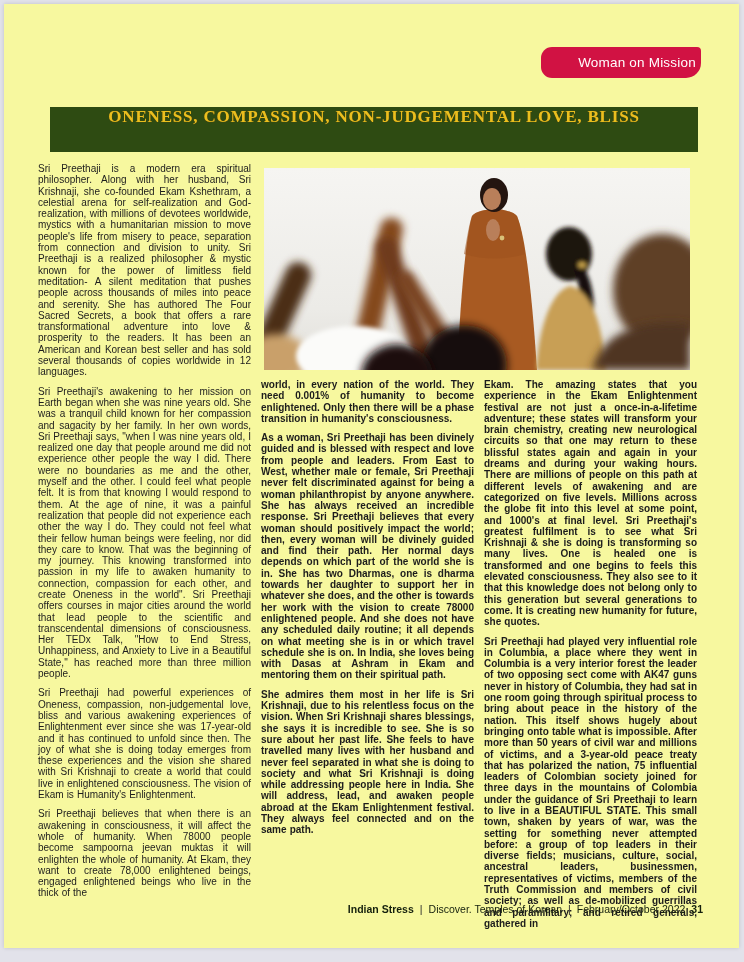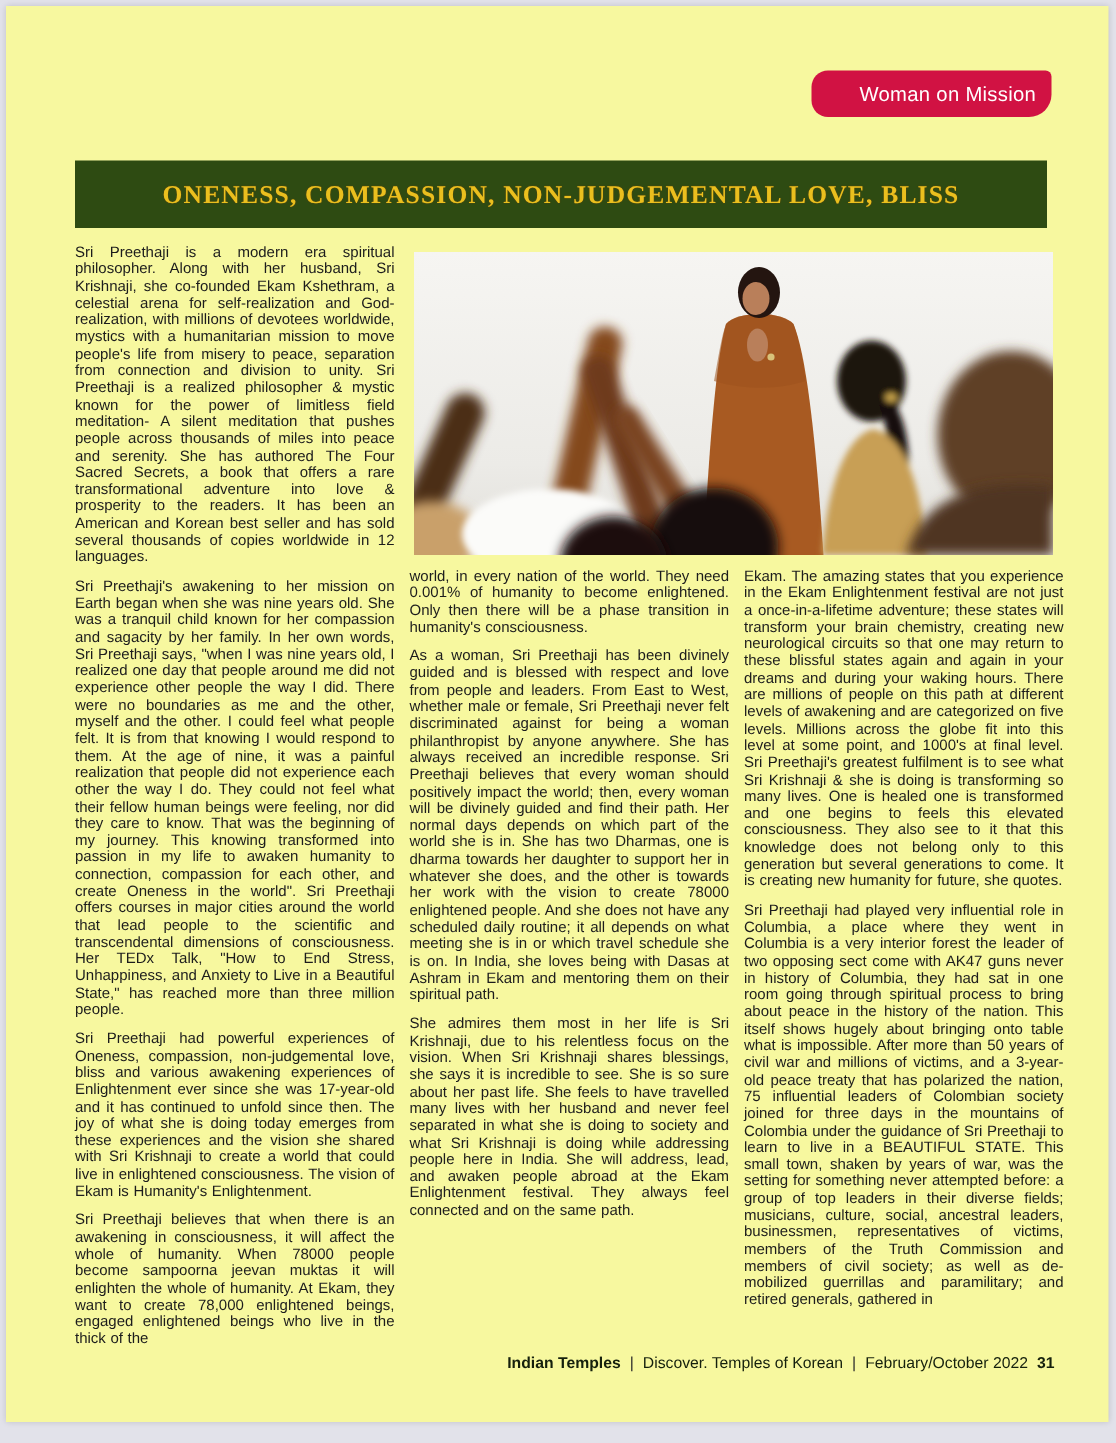--- a/index.html
+++ b/index.html
@@ -20,7 +20,7 @@
     width:160px; height:31px;
     background:#d11243; color:#fff;
     border-radius:11px 4px 15px 11px;
-    font-size:13.5px; line-height:31px; 
+    font-size:13.5px; line-height:31px; text-align:center;
     letter-spacing:.2px;
     padding-left:32px;
   }

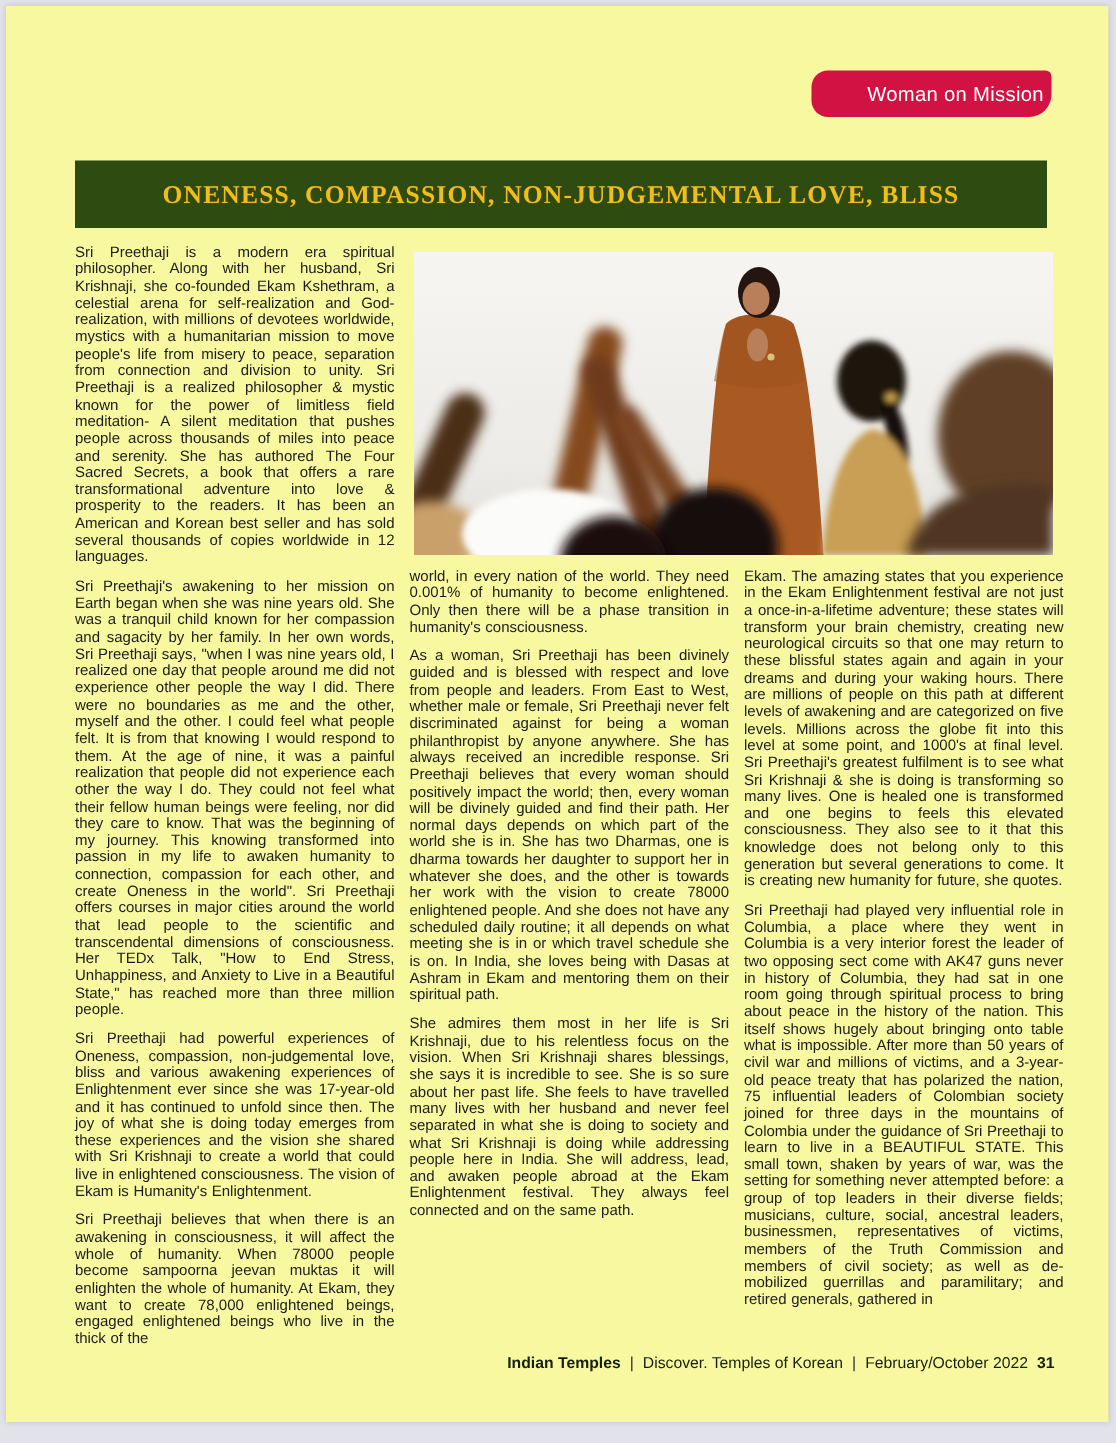--- a/index.html
+++ b/index.html
@@ -27,7 +27,7 @@
   .headline-bar {
     position:absolute; left:46px; top:103px; width:648px; height:45px;
     background:#2e4b12;
-    display:flex; align-items:center; justify-content:center;
+    display:flex; align-items:flex-start; justify-content:center;
   }
   .headline-bar h1 {
     font-family:"Liberation Serif", serif;

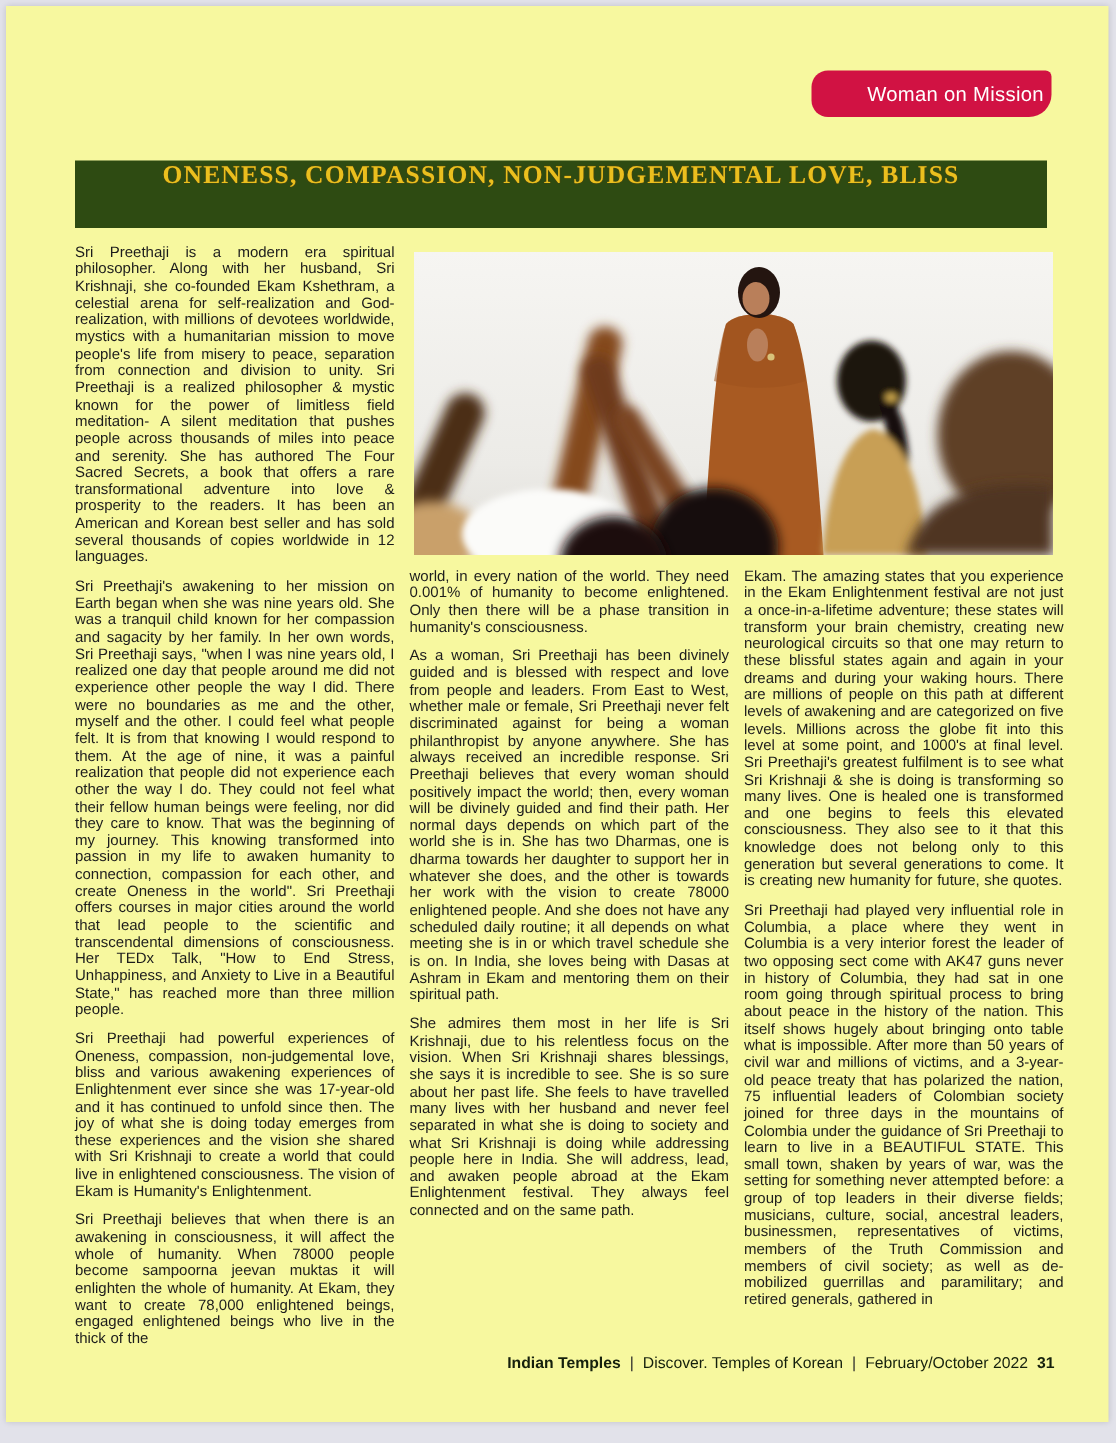--- a/index.html
+++ b/index.html
@@ -37,7 +37,7 @@
     white-space:nowrap;
   }
   .content {
-    position:absolute; left:46px; top:159px; width:660px;
+    position:absolute; left:34px; top:159px; width:660px;
     display:flex; gap:10px;
   }
   .col { width:213px; }

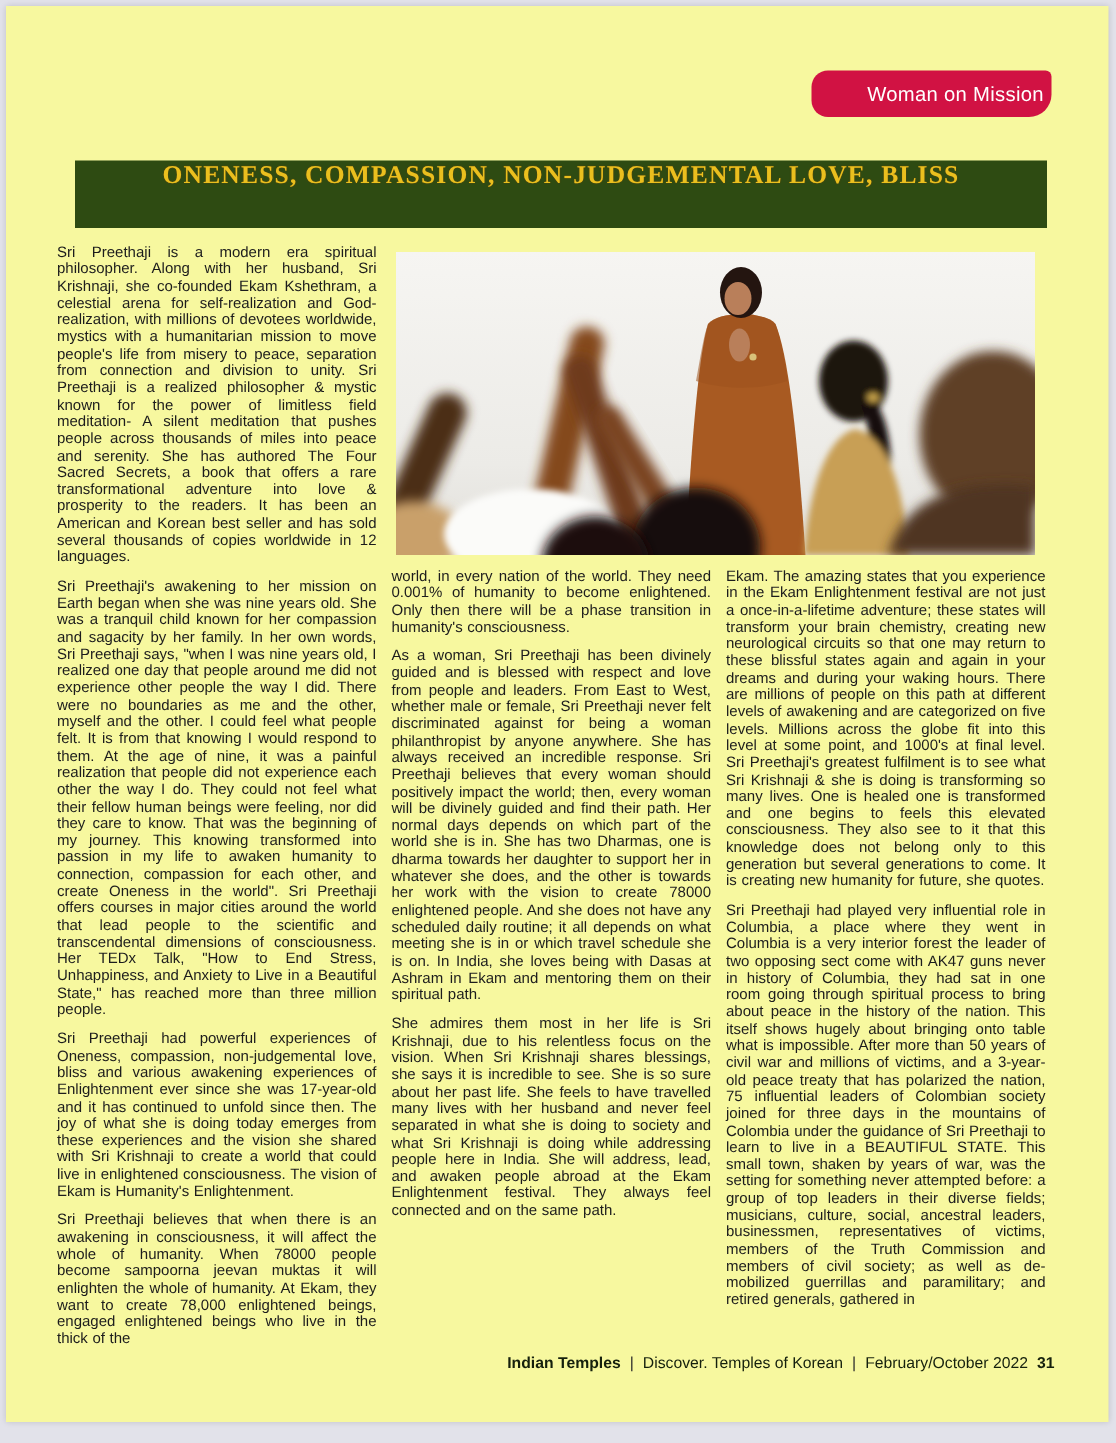--- a/index.html
+++ b/index.html
@@ -46,7 +46,7 @@
     text-align:justify; margin-bottom:8px;
     word-spacing:.3px;
   }
-  .right-wrap { width:437px; }
+  .right-wrap { width:437px;font-weight:bold; }
   .photo {
     width:426px; height:202px; margin:5px 0 9px 3px;
     overflow:hidden; position:relative; background:#efeeea;

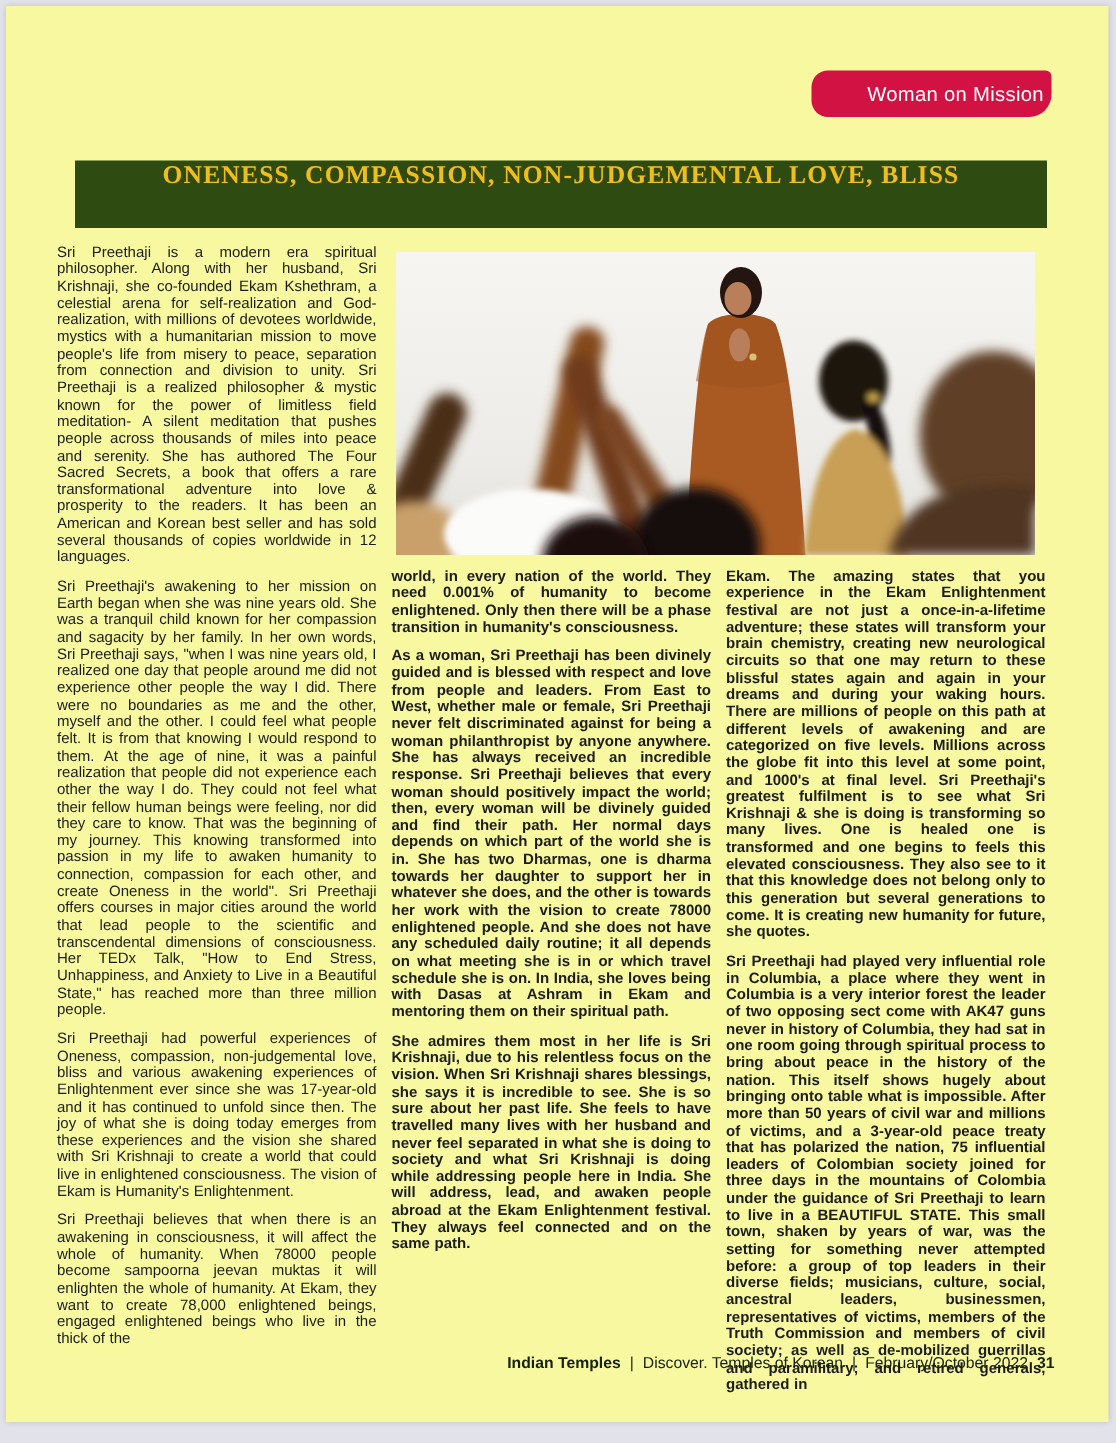--- a/index.html
+++ b/index.html
@@ -155,7 +155,7 @@
   </div>
 
   <div class="footer">
-    <span class="b">Indian Temples</span>
+    <span class="b">Indian Stress</span>
     <span class="sep">|</span>
     <span>Discover. Temples of Korean</span>
     <span class="sep">|</span>

